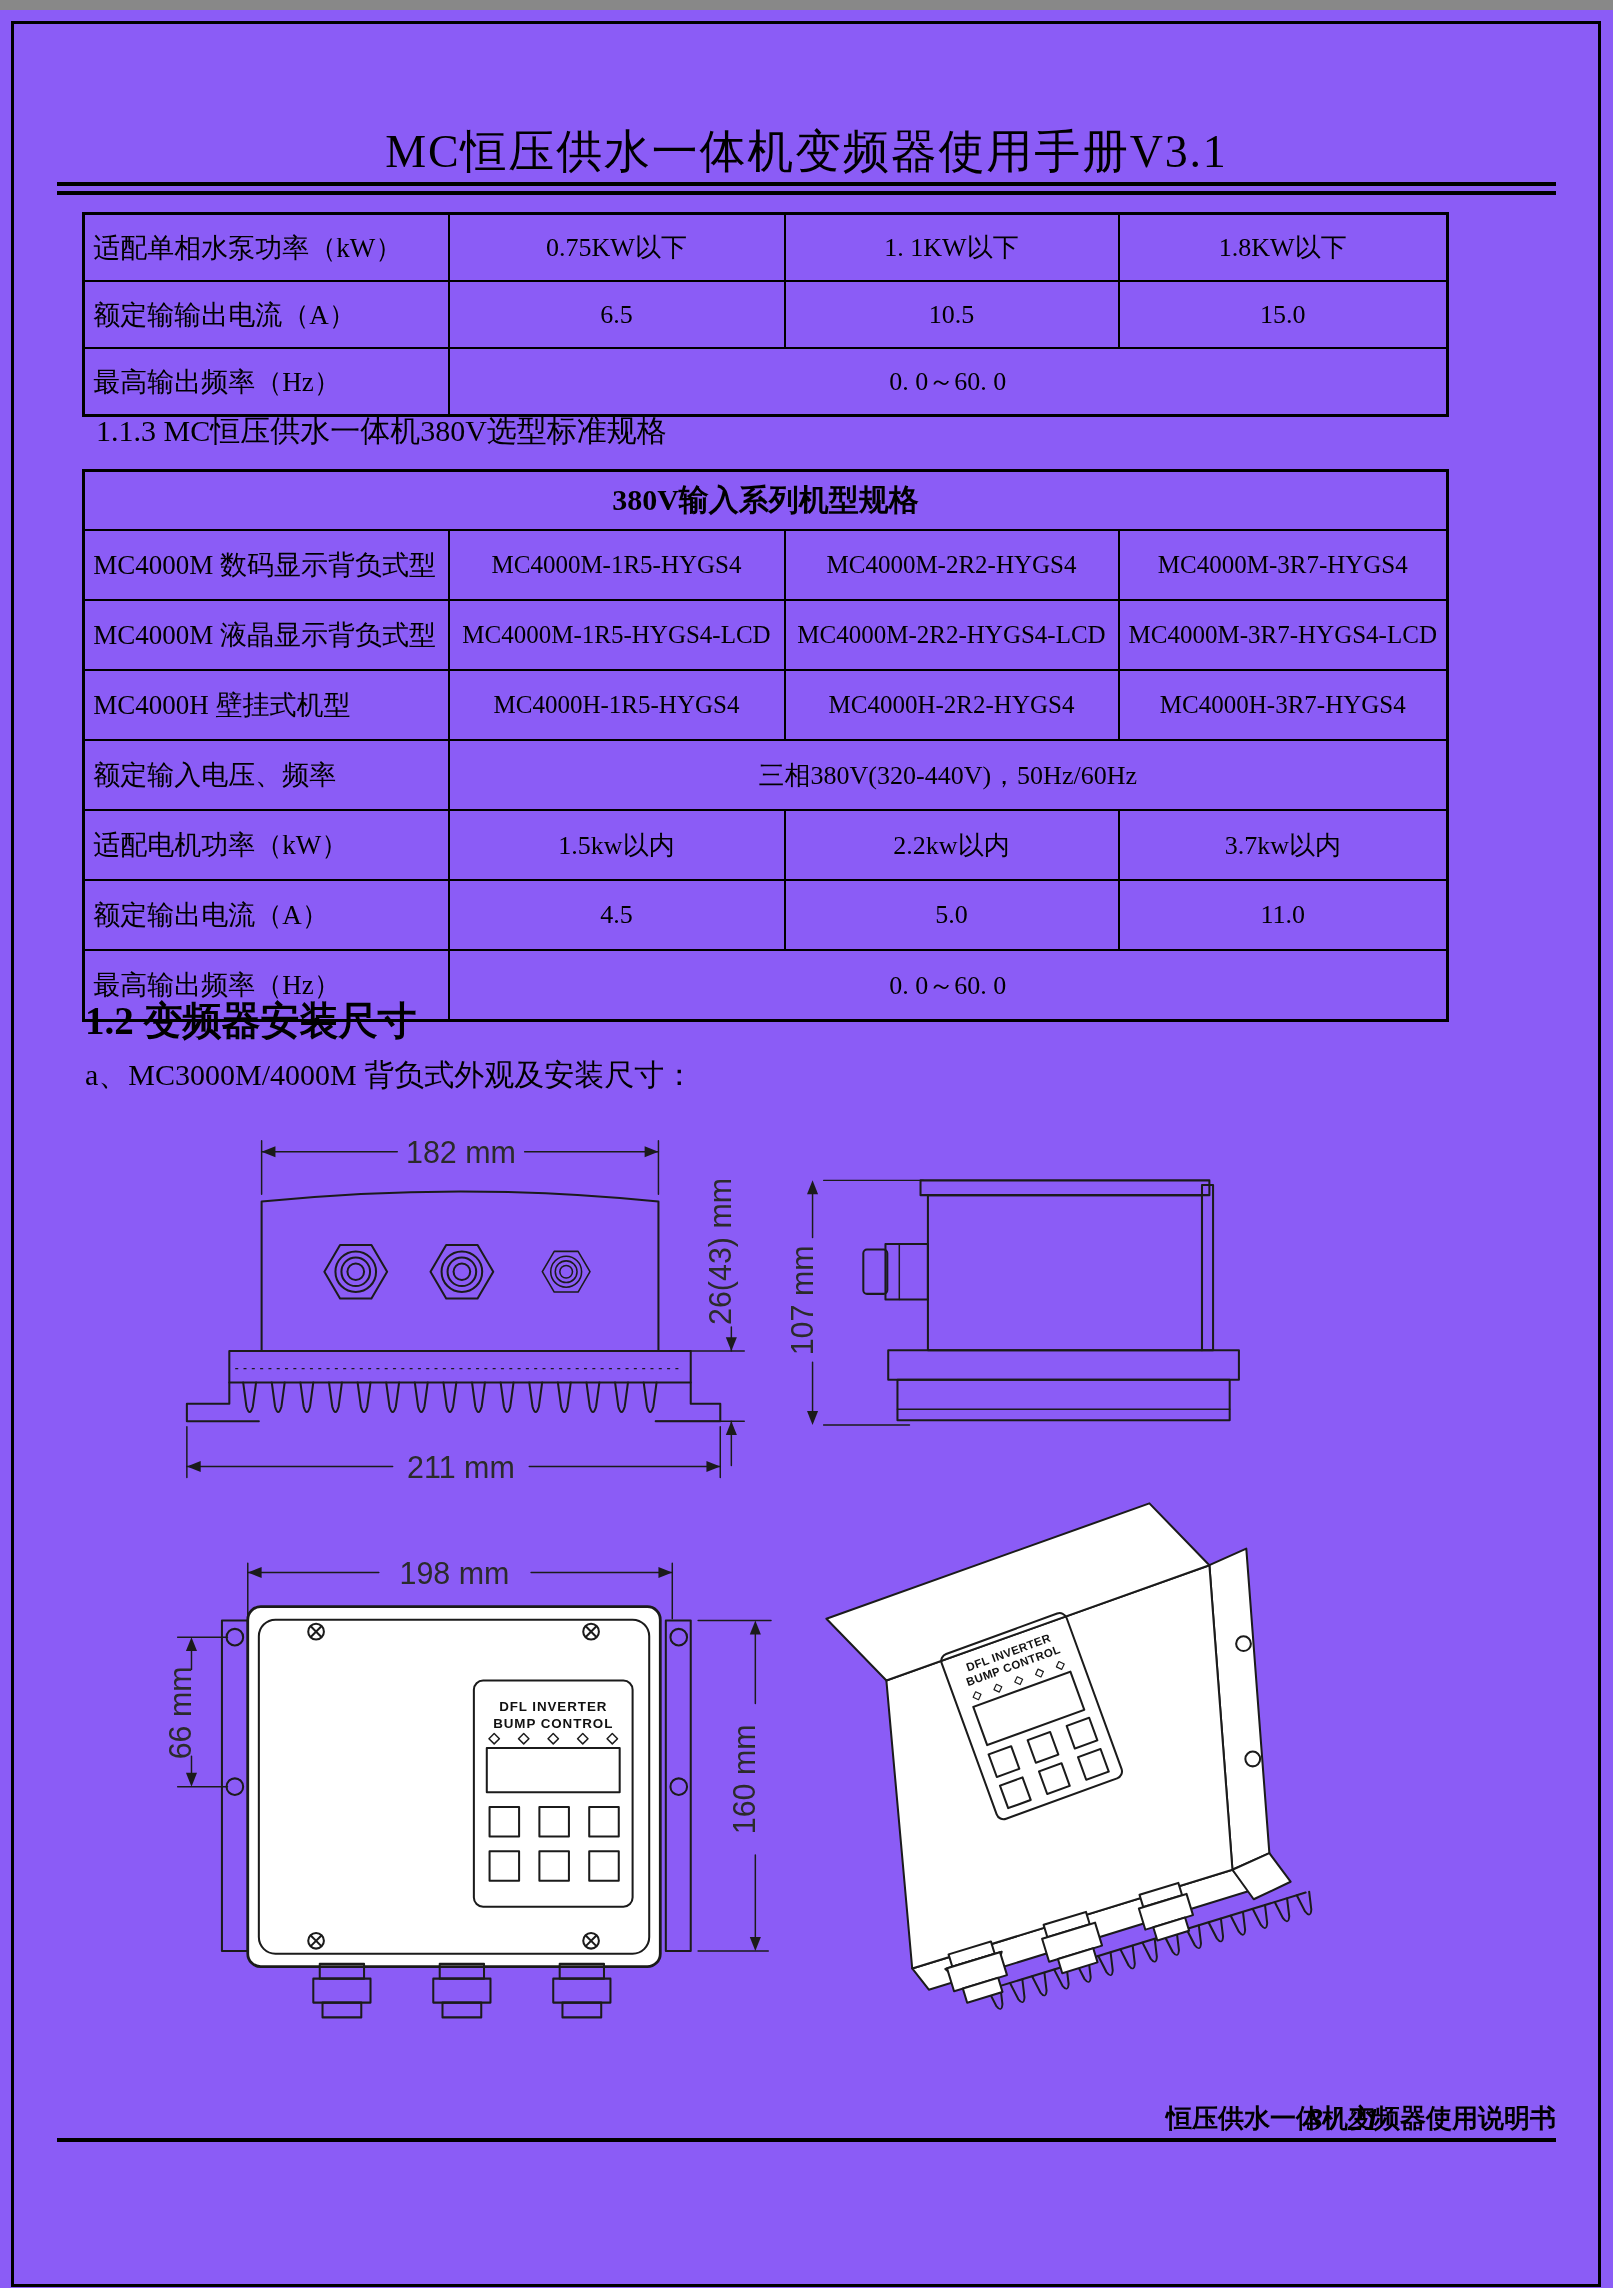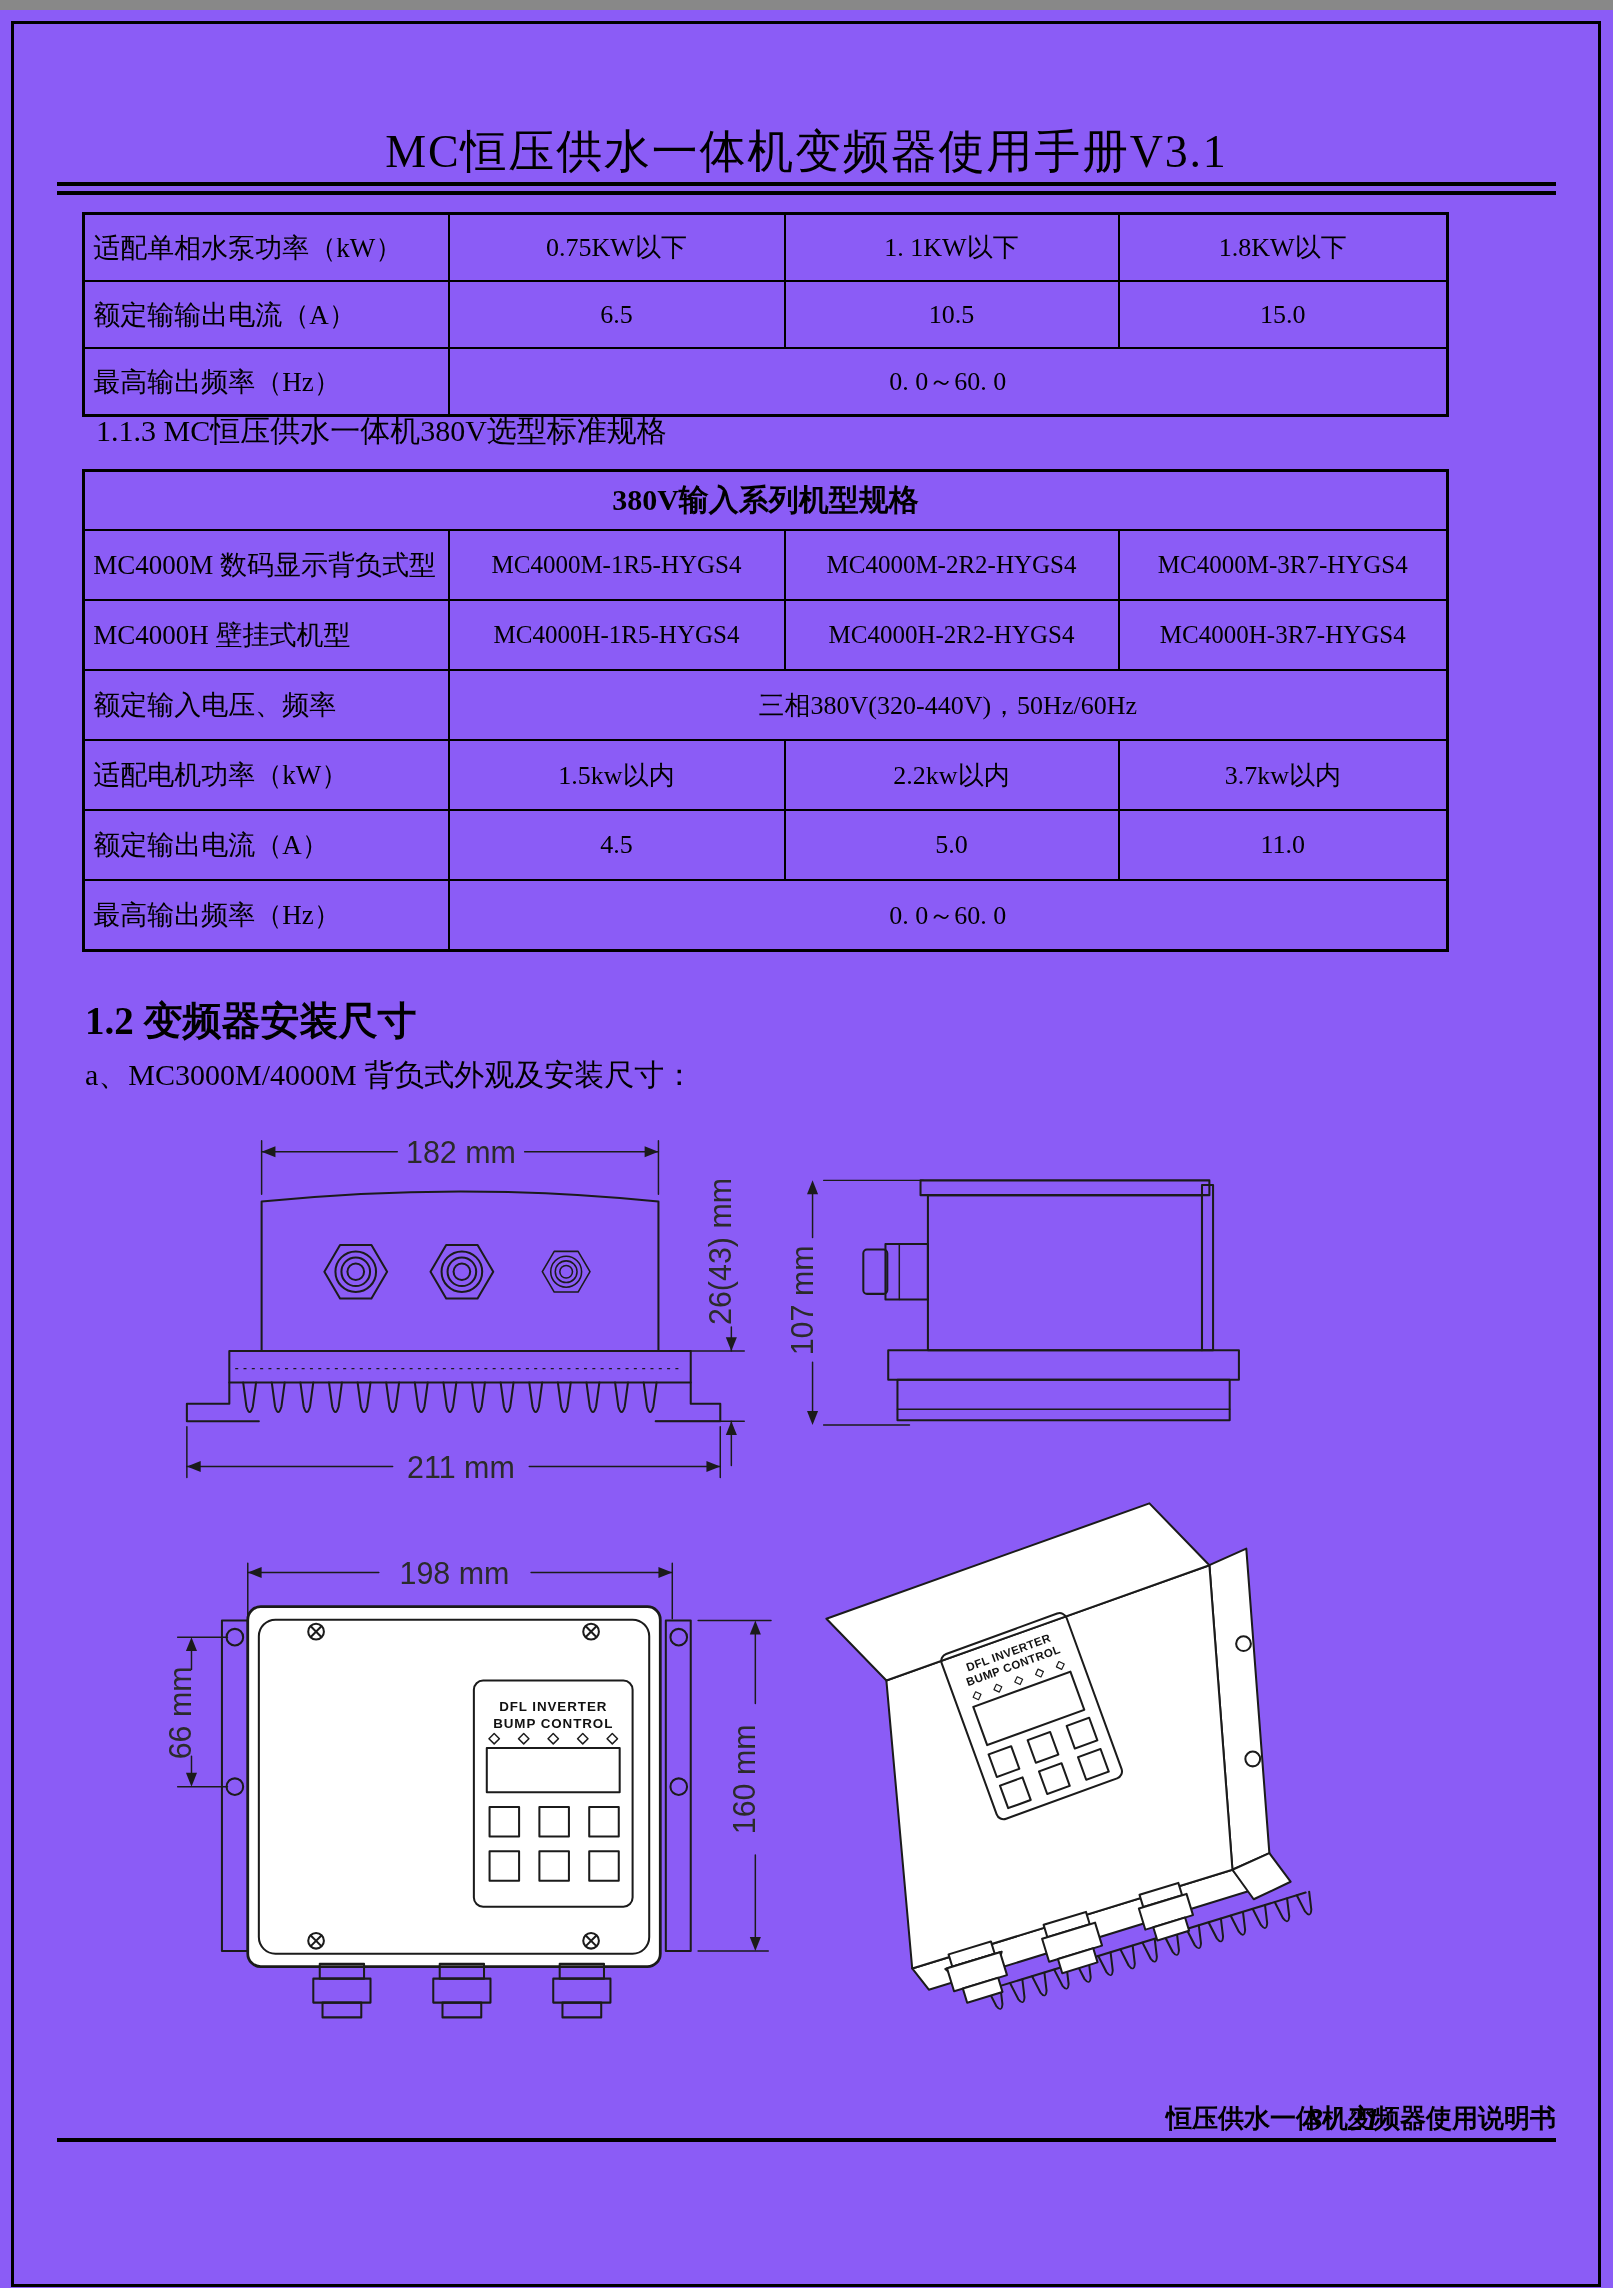--- a/index.html
+++ b/index.html
@@ -96,6 +96,12 @@
         <td class="val model">MC4000M-3R7-HYGS4</td>
       </tr>
       <tr>
+        <td class="lbl">MC4000M 液晶显示背负式型</td>
+        <td class="val model">MC4000M-1R5-HYGS4-LCD</td>
+        <td class="val model">MC4000M-2R2-HYGS4-LCD</td>
+        <td class="val model">MC4000M-3R7-HYGS4-LCD</td>
+      </tr>
+      <tr>
         <td class="lbl">MC4000H 壁挂式机型</td>
         <td class="val model">MC4000H-1R5-HYGS4</td>
         <td class="val model">MC4000H-2R2-HYGS4</td>

